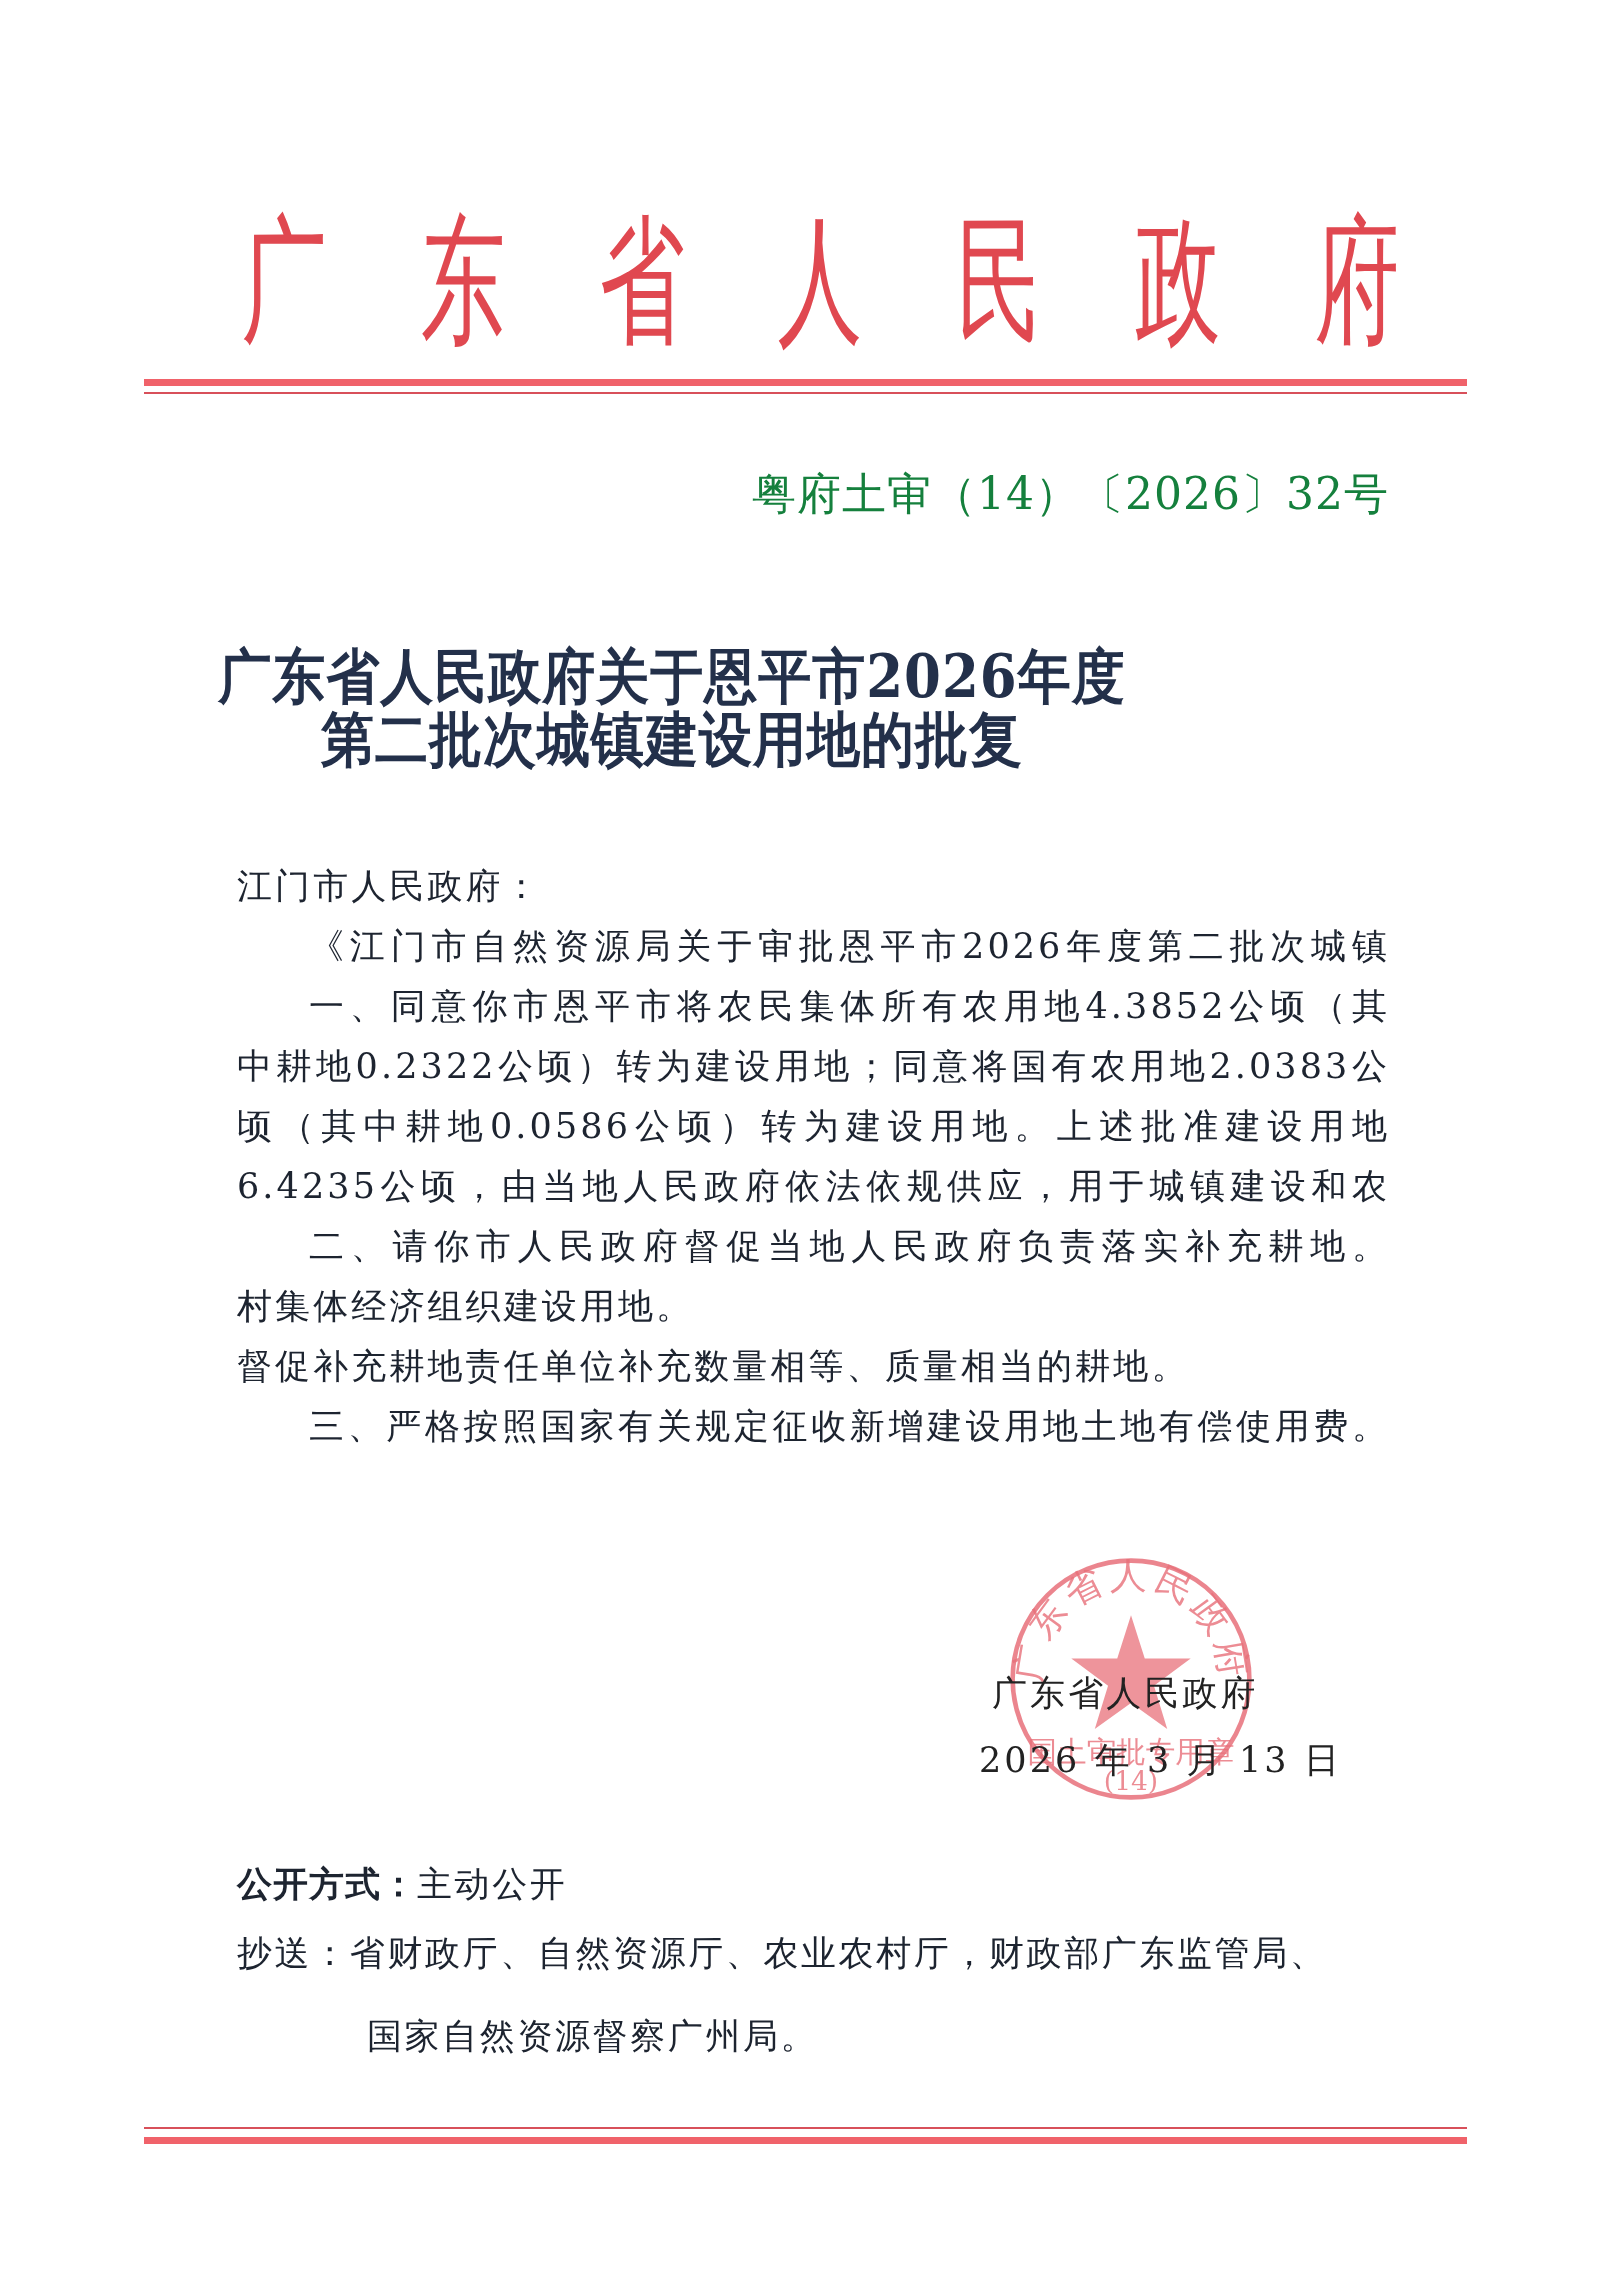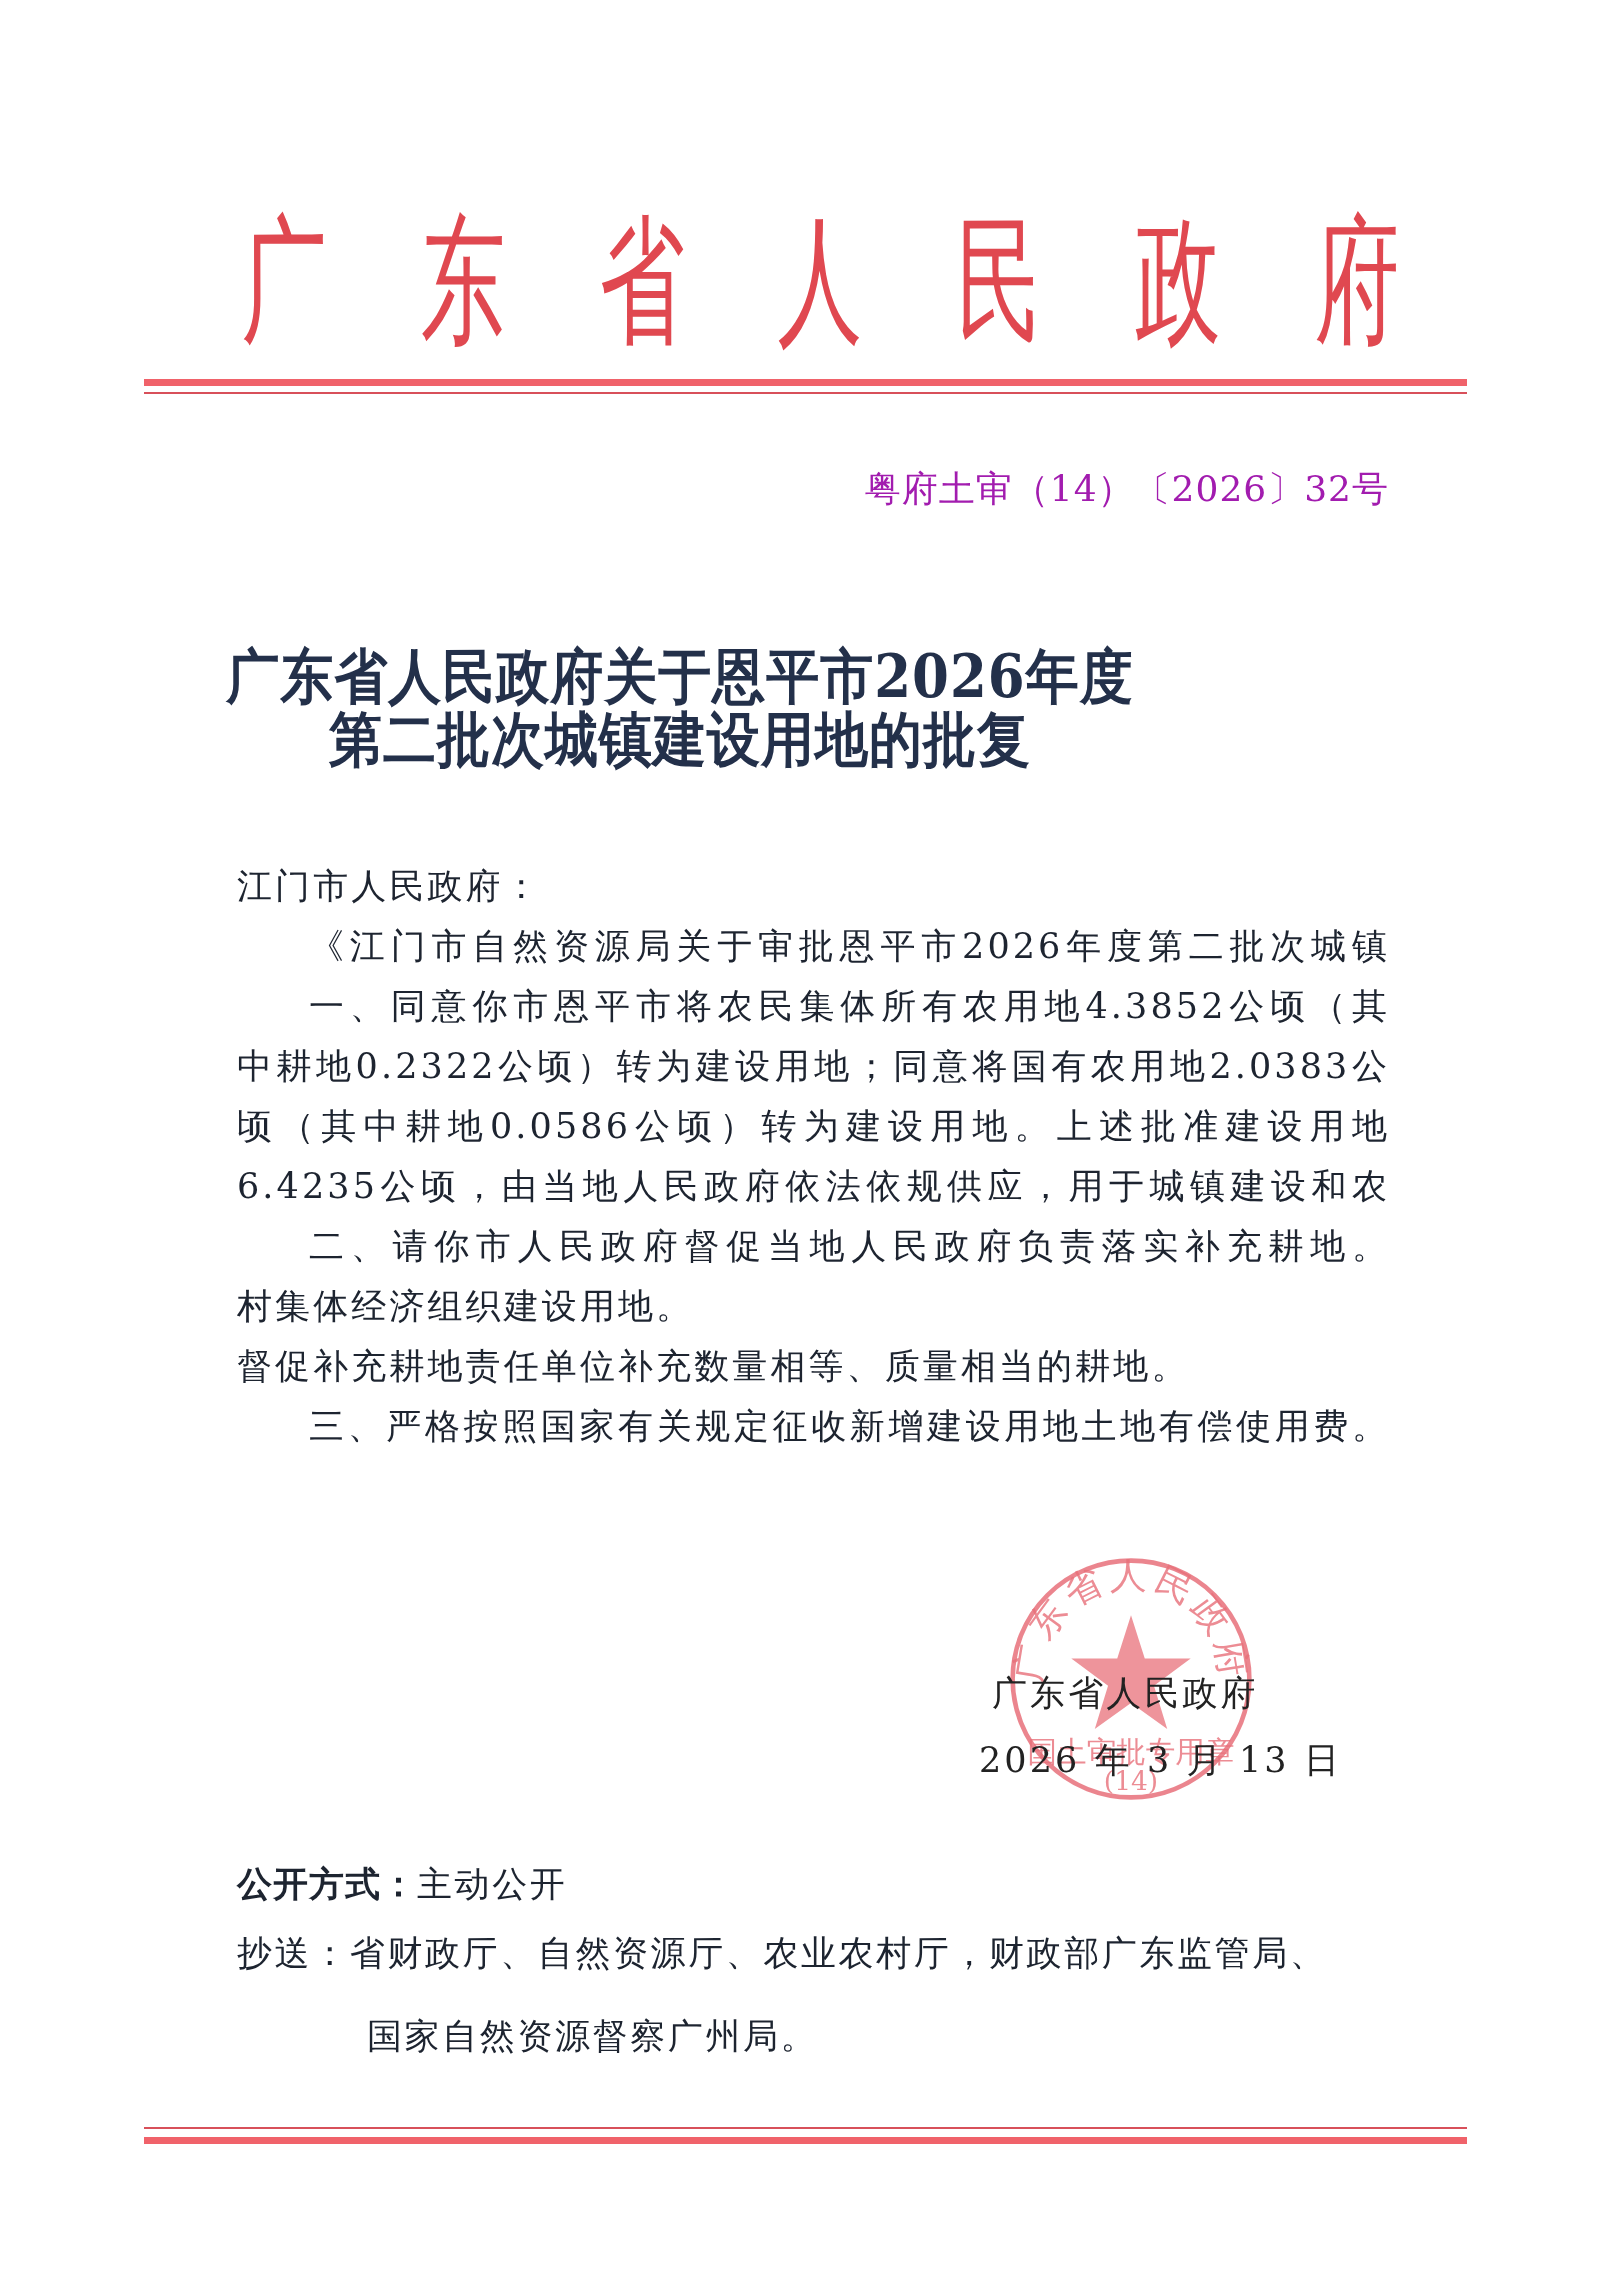--- a/index.html
+++ b/index.html
@@ -13,7 +13,7 @@
   .masthead span { display: inline-block; transform: scaleX(0.72); font-weight: normal; }
   .rule-thick { left: 144px; width: 1323px; height: 6.6px; background: #f0626a; }
   .rule-thin { left: 144px; width: 1323px; height: 2px; background: #d8505a; }
-  .docno { right: 233px; top: 465px; font-size: 36px; letter-spacing: 1px; color: #a21caf; white-space: nowrap; }
+  .docno { right: 233px; top: 465px; font-size: 44px; letter-spacing: 1px; color: #15803d; white-space: nowrap; }
   .title { left: 8px; width: 1344px; text-align: center; font-size: 53px; font-weight: bold;
            color: #23304a; letter-spacing: 1px; line-height: 1.18; }
   .title div { transform: scaleY(1.12); }

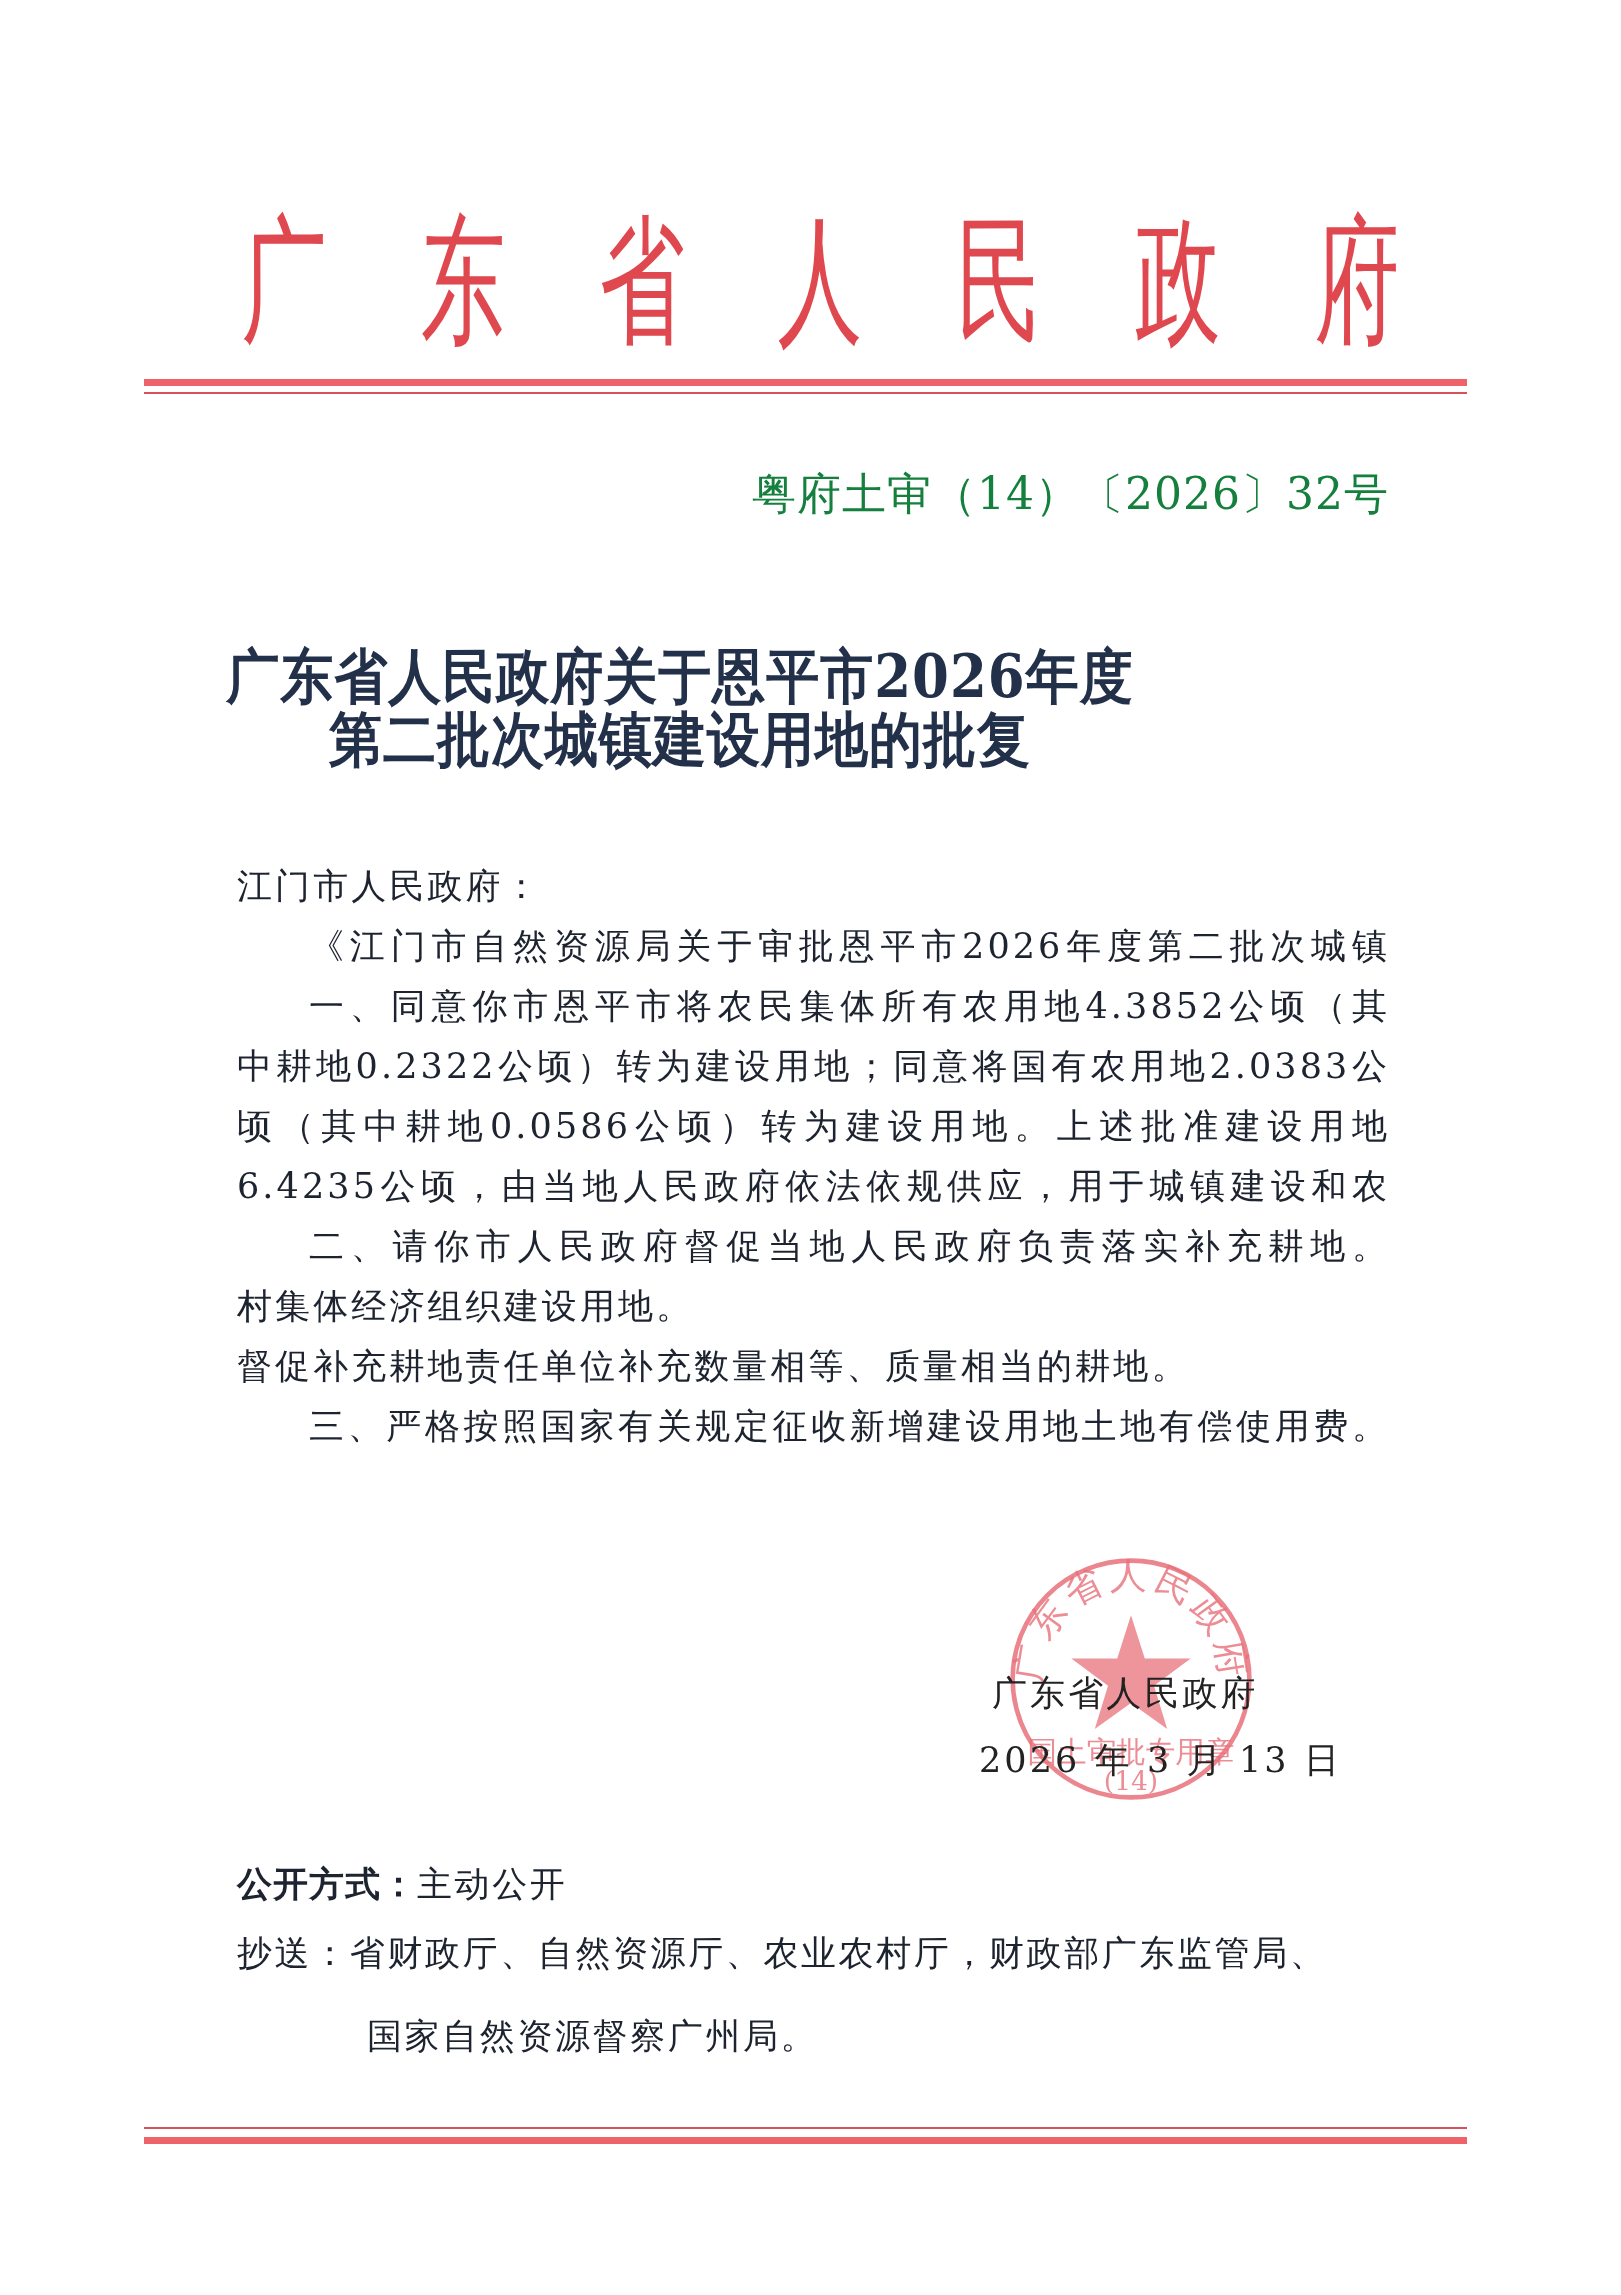--- a/index.html
+++ b/index.html
@@ -14,7 +14,7 @@
   .rule-thick { left: 144px; width: 1323px; height: 6.6px; background: #f0626a; }
   .rule-thin { left: 144px; width: 1323px; height: 2px; background: #d8505a; }
   .docno { right: 233px; top: 465px; font-size: 44px; letter-spacing: 1px; color: #15803d; white-space: nowrap; }
-  .title { left: 8px; width: 1344px; text-align: center; font-size: 53px; font-weight: bold;
+  .title { left: 0; width: 1344px; text-align: center; font-size: 53px; font-weight: bold;
            color: #23304a; letter-spacing: 1px; line-height: 1.18; }
   .title div { transform: scaleY(1.12); }
   .body { left: 237px; width: 1153px; font-size: 35px; line-height: 60px;

